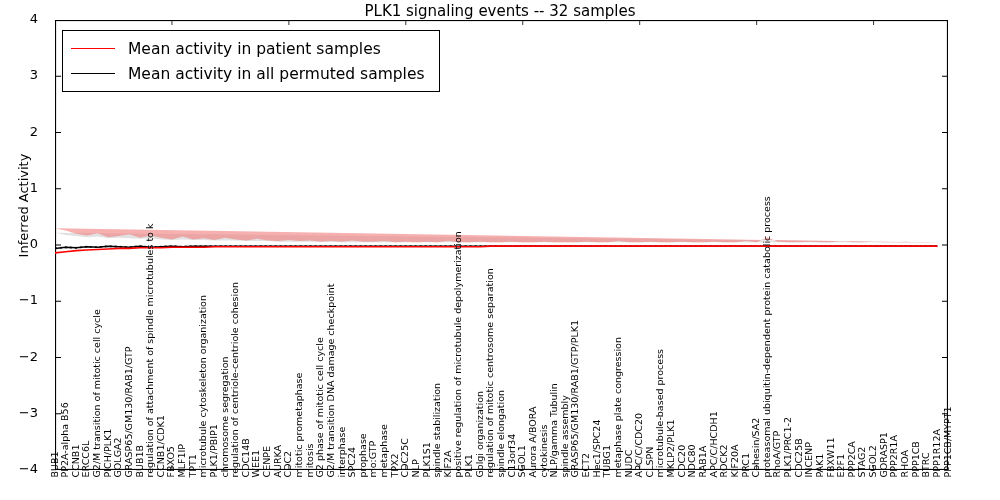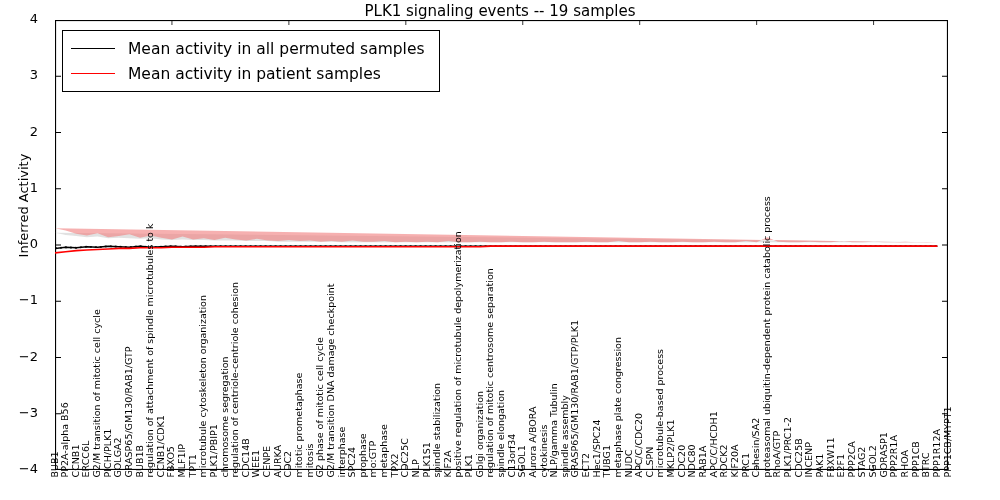--- a/index.html
+++ b/index.html
@@ -57,7 +57,7 @@
 
 <div id="figure">
 
-  <div class="chart-title">PLK1 signaling events -- 19 samples</div>
+  <div class="chart-title">PLK1 signaling events -- 32 samples</div>
 
   <div class="ylabel">Inferred Activity</div>
 

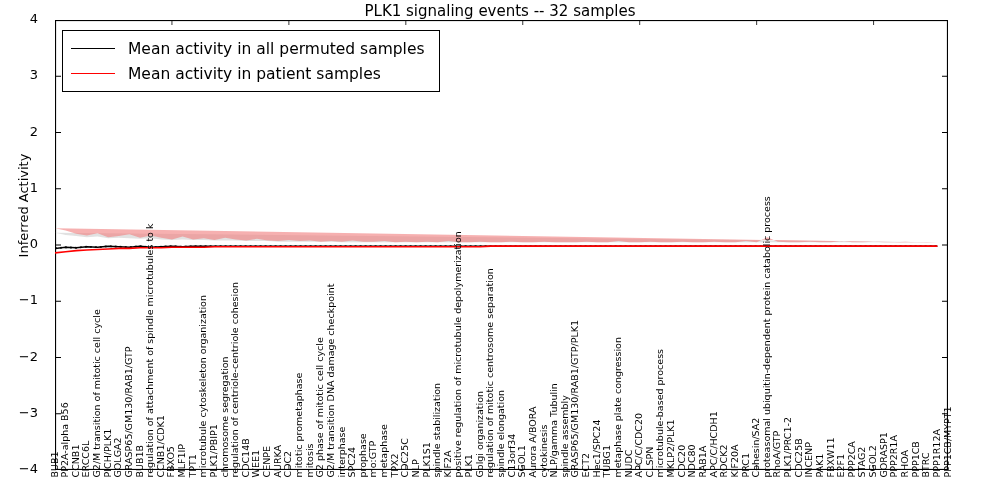--- a/index.html
+++ b/index.html
@@ -209,13 +209,13 @@
 
   <div class="legend-box">
     <div class="legend-row">
+      <span class="legend-swatch" style="border-top-color:#ff0000"></span>
+      <span class="legend-text">Mean activity in patient samples</span>
+    </div>
+    <div class="legend-row">
       <span class="legend-swatch" style="border-top-color:#000000"></span>
       <span class="legend-text">Mean activity in all permuted samples</span>
     </div>
-    <div class="legend-row">
-      <span class="legend-swatch" style="border-top-color:#ff0000"></span>
-      <span class="legend-text">Mean activity in patient samples</span>
-    </div>
   </div>
 
 </div>

